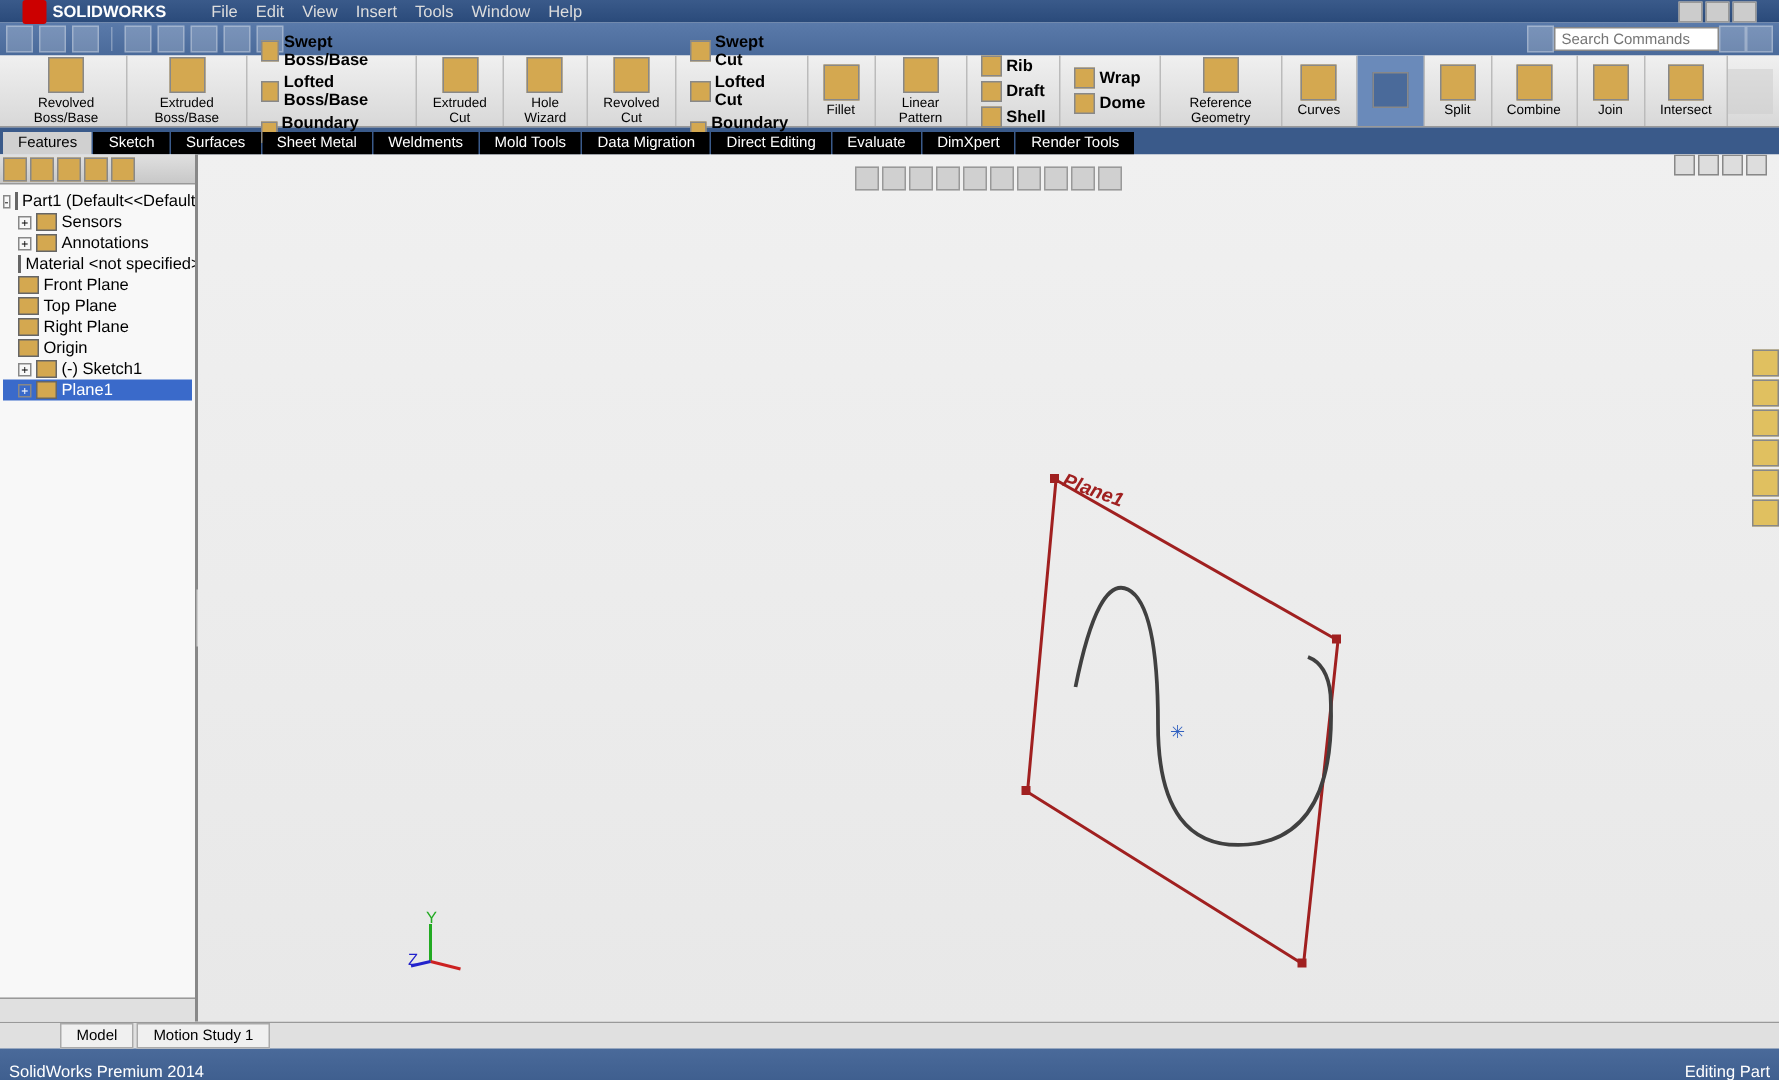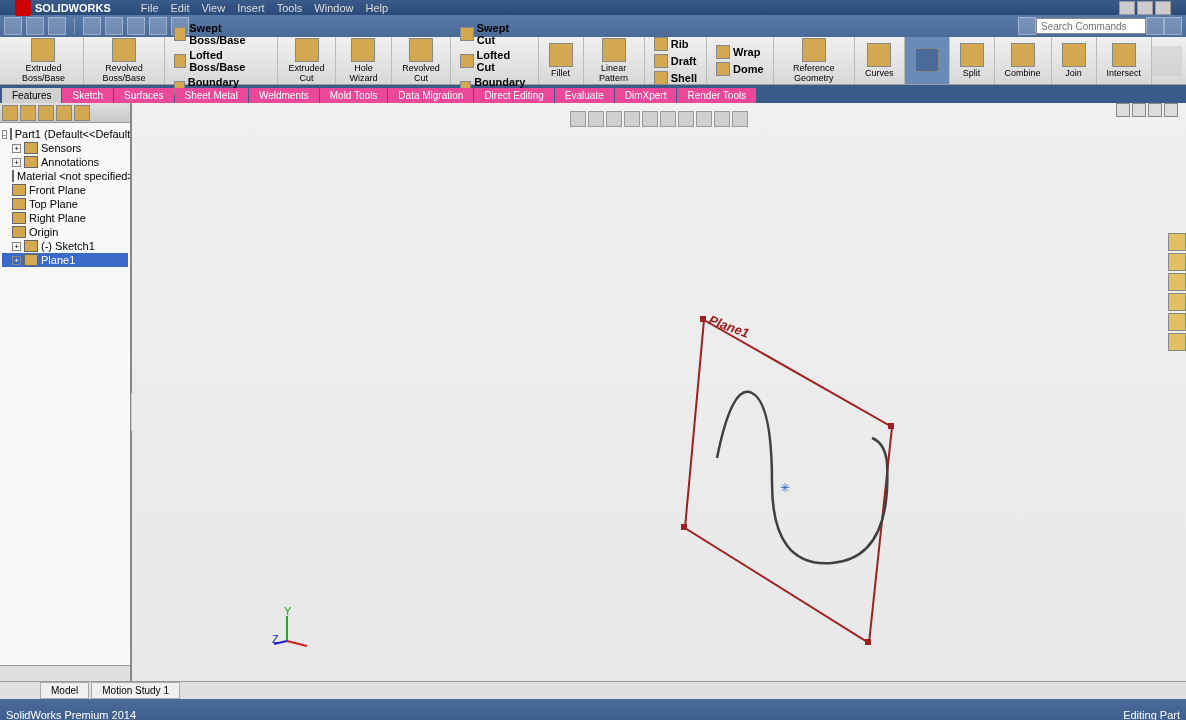--- a/index.html
+++ b/index.html
@@ -130,14 +130,14 @@
   <div class="ribbon-group">
     <div class="ribbon-btn-large">
         <div class="icon"></div>
+        <div class="label">Revolved
+Boss/Base</div>
+      </div>
+  </div>
+  <div class="ribbon-group">
+    <div class="ribbon-btn-large">
+        <div class="icon"></div>
         <div class="label">Extruded
-Boss/Base</div>
-      </div>
-  </div>
-  <div class="ribbon-group">
-    <div class="ribbon-btn-large">
-        <div class="icon"></div>
-        <div class="label">Revolved
 Boss/Base</div>
       </div>
   </div>

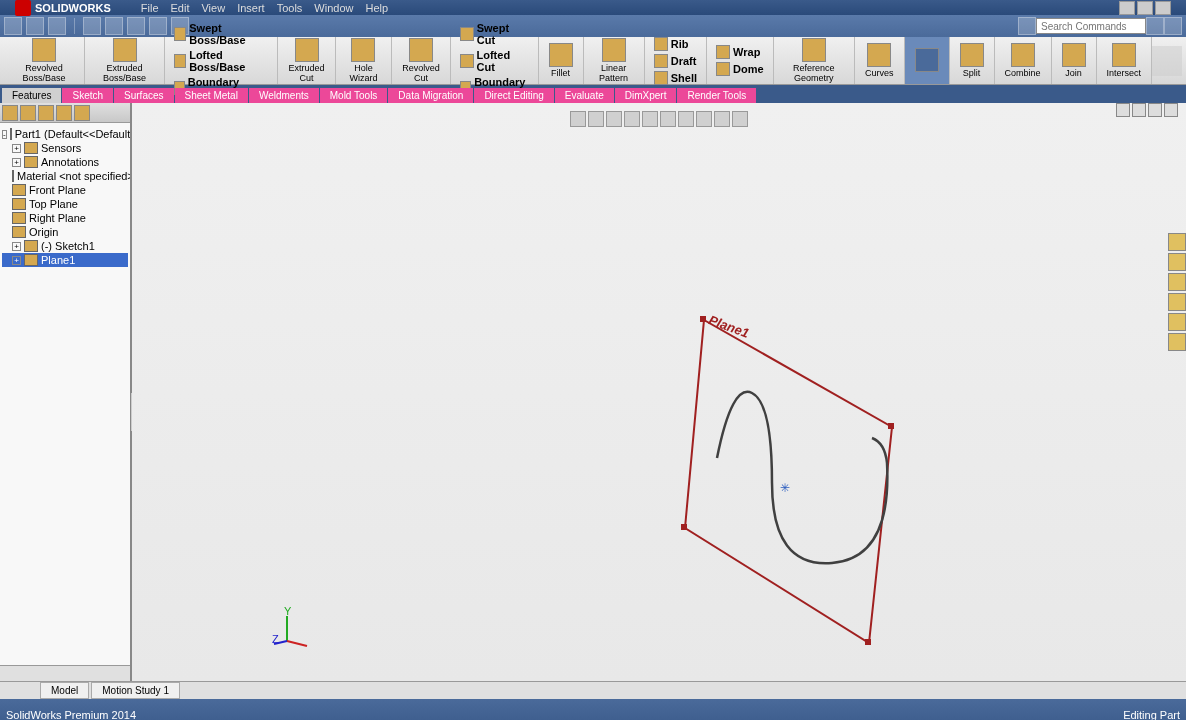--- a/index.html
+++ b/index.html
@@ -35,7 +35,7 @@
 
 
 .feature-tabs { height: 18px; background: #3a5a8a; display: flex; align-items: flex-end; padding-left: 2px; }
-.feature-tab { padding: 2px 10px; background: #ec4899; color: #fff; font-size: 10px; margin-right: 1px; cursor: pointer; }
+.feature-tab { padding: 2px 10px; background: #000000; color: #fff; font-size: 10px; margin-right: 1px; cursor: pointer; }
 .feature-tab.active { background: #d0d0d0; color: #000; }
 
 

